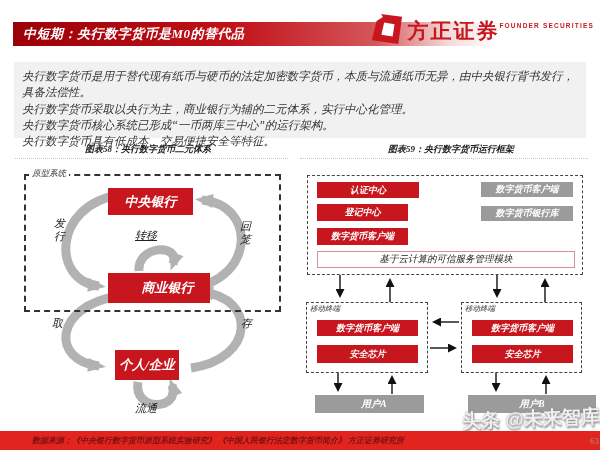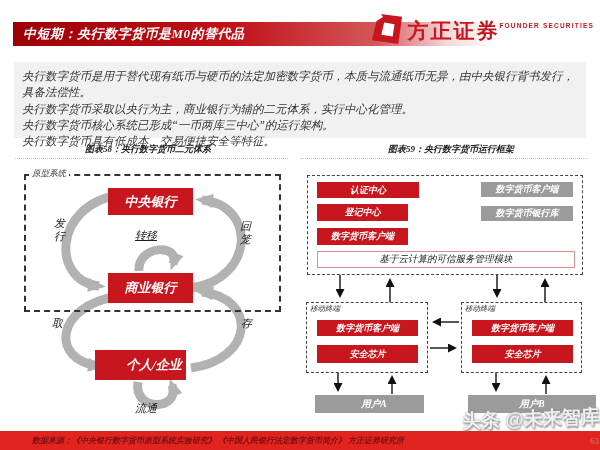--- a/index.html
+++ b/index.html
@@ -104,7 +104,7 @@
   <div class="abs small-lbl" style="left:14px;top:3px;background:#fff;padding:0 3px;font-size:8.5px;">原型系统</div>
 
   <div class="abs redbox" style="left:93px;top:23px;width:85px;height:27px;font-size:13px;">中央银行</div>
-  <div class="abs redbox" style="left:93px;top:108px;width:85px;height:30px;font-size:13px;">商业银行</div>
+  <div class="abs redbox" style="left:93px;top:108px;width:85px;height:30px;font-size:13px;padding-left:17px;">商业银行</div>
   <div class="abs redbox" style="left:80px;top:185px;width:64px;height:30px;font-size:13px;padding-left:27px;">个人/企业</div>
 
   <div class="abs lbl lbl-v" style="left:38px;top:52px;">发行</div>

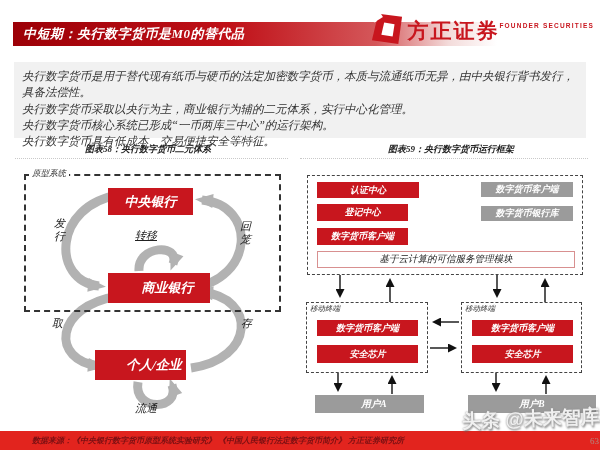--- a/index.html
+++ b/index.html
@@ -105,7 +105,7 @@
 
   <div class="abs redbox" style="left:93px;top:23px;width:85px;height:27px;font-size:13px;">中央银行</div>
   <div class="abs redbox" style="left:93px;top:108px;width:85px;height:30px;font-size:13px;padding-left:17px;">商业银行</div>
-  <div class="abs redbox" style="left:80px;top:185px;width:64px;height:30px;font-size:13px;padding-left:27px;">个人/企业</div>
+  <div class="abs redbox" style="left:100px;top:185px;width:64px;height:30px;font-size:13px;">个人/企业</div>
 
   <div class="abs lbl lbl-v" style="left:38px;top:52px;">发行</div>
   <div class="abs lbl lbl-v" style="left:224px;top:55px;">回笼</div>

